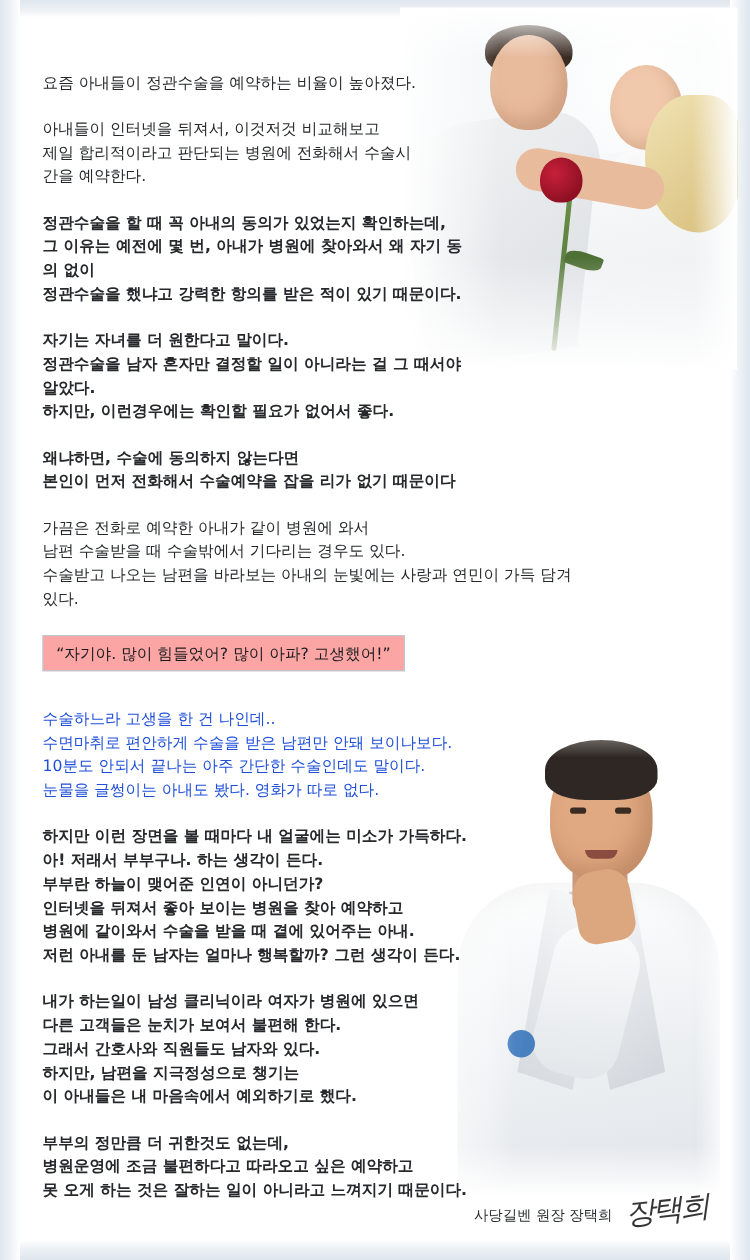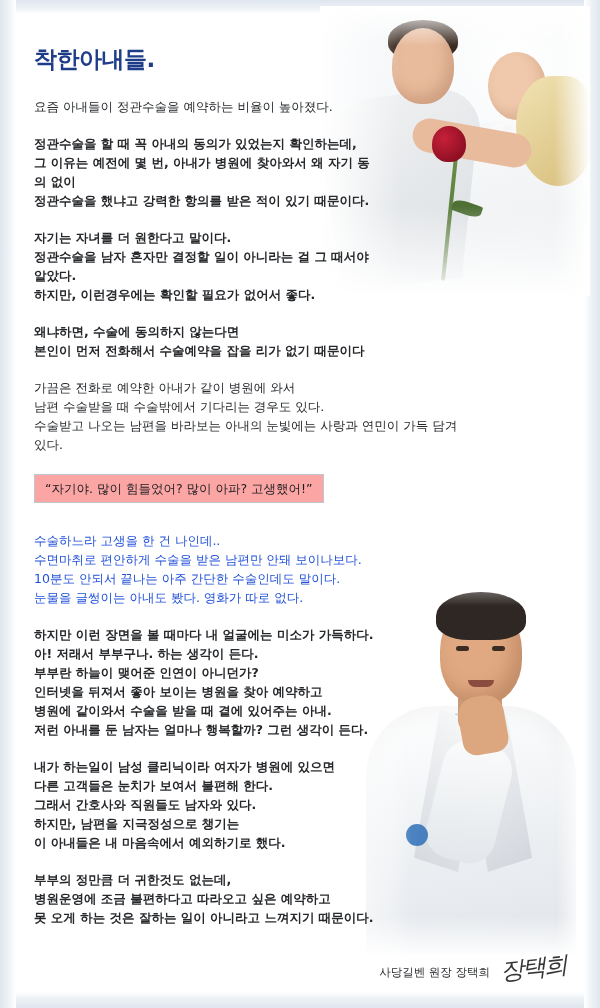--- a/index.html
+++ b/index.html
@@ -405,7 +405,6 @@
   </div>
 
   <div class="content">
-    <h1 class="title">착한아내들.</h1>
 
     <p class="para narrow">요즘 아내들이 정관수술을 예약하는 비율이 높아졌다.</p>
     <p class="para mid">정관수술을 할 때 꼭 아내의 동의가 있었는지 확인하는데,

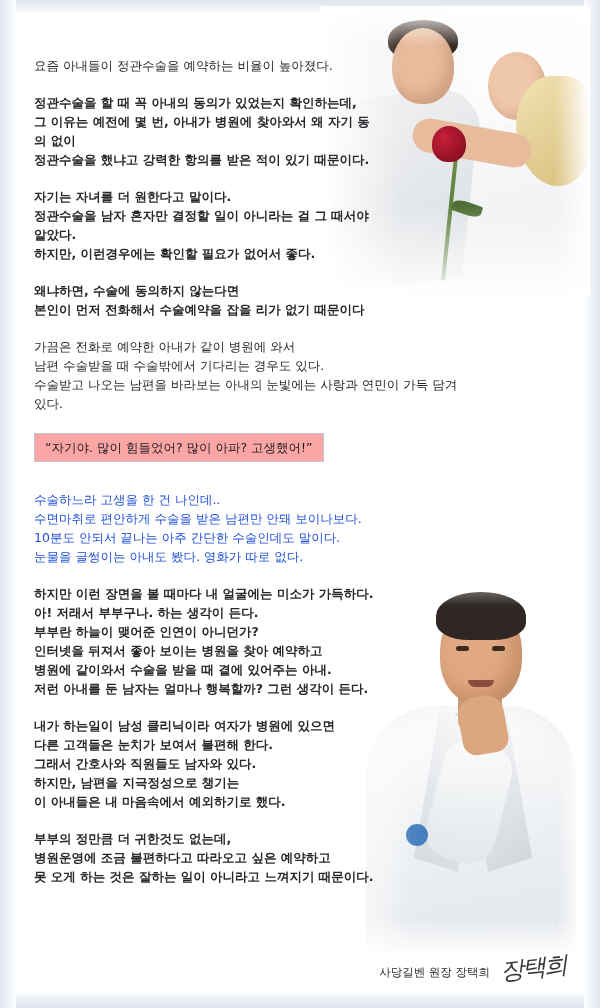--- a/index.html
+++ b/index.html
@@ -407,6 +407,8 @@
   <div class="content">
 
     <p class="para narrow">요즘 아내들이 정관수술을 예약하는 비율이 높아졌다.</p>
+    <p class="para narrow">아내들이 인터넷을 뒤져서, 이것저것 비교해보고
+제일 합리적이라고 판단되는 병원에 전화해서 수술시간을 예약한다.</p>
     <p class="para mid">정관수술을 할 때 꼭 아내의 동의가 있었는지 확인하는데,
 그 이유는 예전에 몇 번, 아내가 병원에 찾아와서 왜 자기 동의 없이
 정관수술을 했냐고 강력한 항의를 받은 적이 있기 때문이다.</p>

